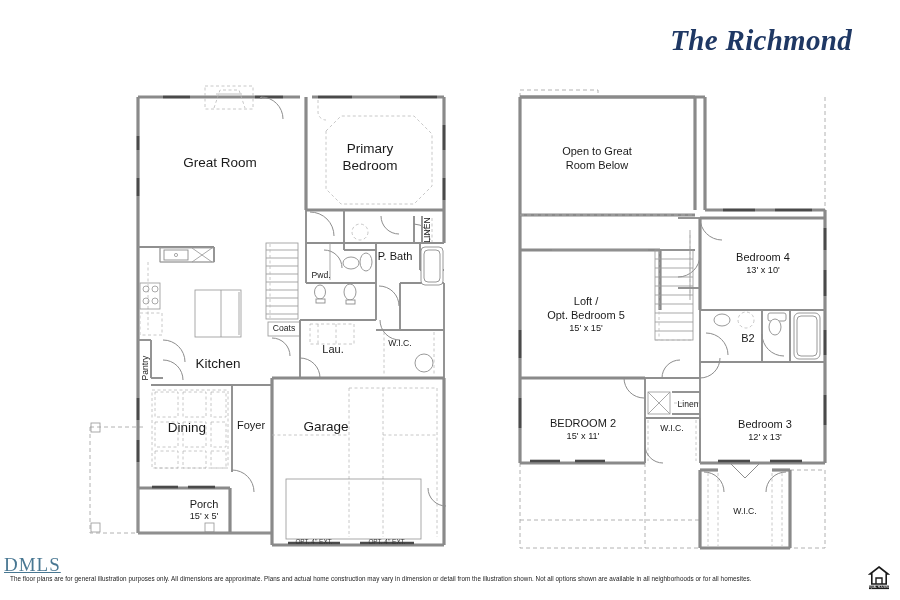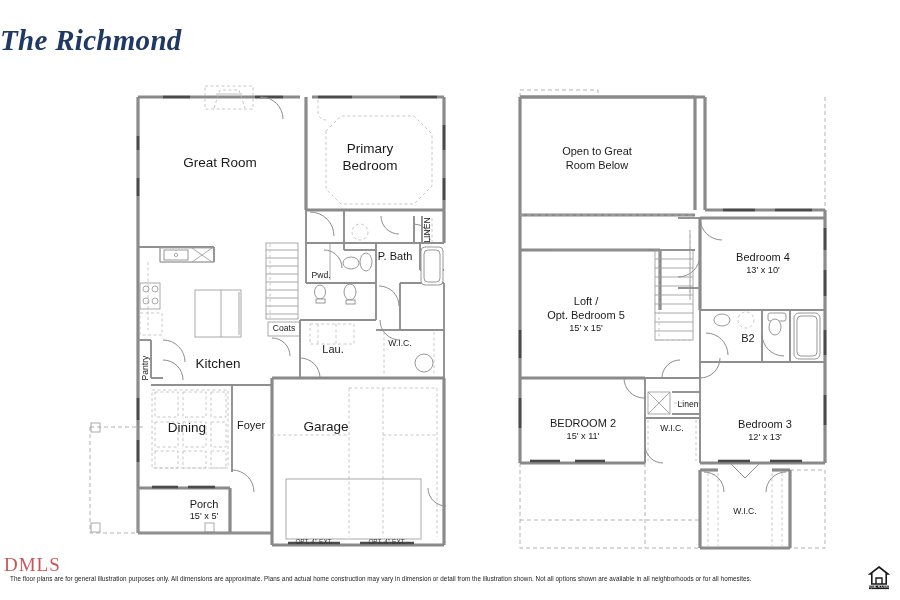--- a/index.html
+++ b/index.html
@@ -25,7 +25,7 @@
     top: 24px;
     left: 0;
     width: 852px;
-    text-align: left;
+    text-align: right;
     font-family: "Liberation Serif", serif;
     font-style: italic;
     font-size: 29px;

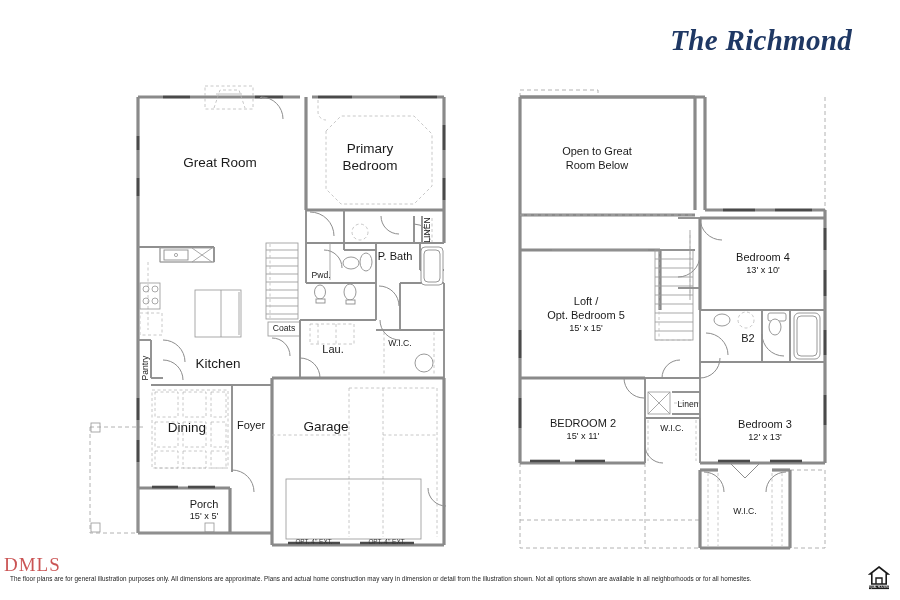--- a/index.html
+++ b/index.html
@@ -81,8 +81,9 @@
     font-family: "Liberation Serif", serif;
     font-size: 19px;
     letter-spacing: 1px;
-    color: #b91c1c;
+    color: #0c4a6e;
     opacity: 0.75;
+    text-decoration: underline;
   }
   #disclaimer {
     position: absolute;

